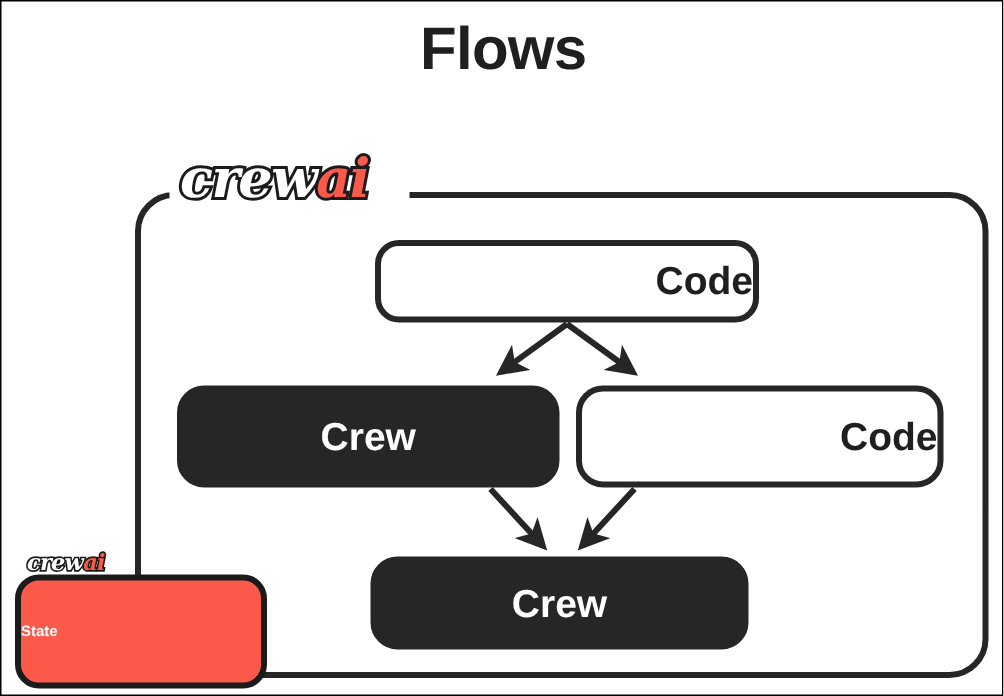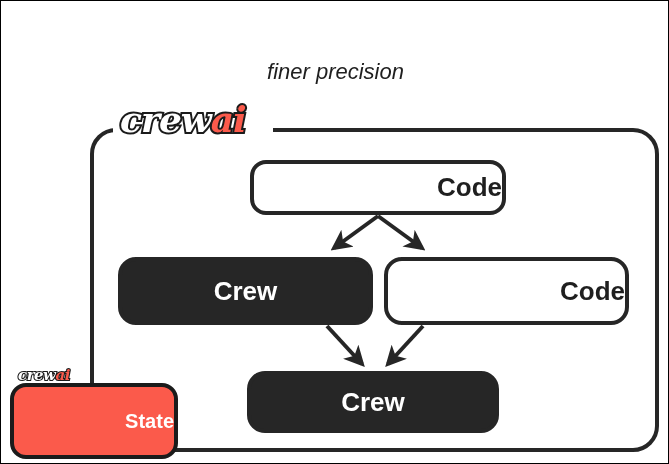--- a/index.html
+++ b/index.html
@@ -180,6 +180,7 @@
 
 <div id="canvas">
 
+  <div class="title">Flows</div>
   <div class="subtitle">finer precision</div>
 
   <div class="flow-container"></div>

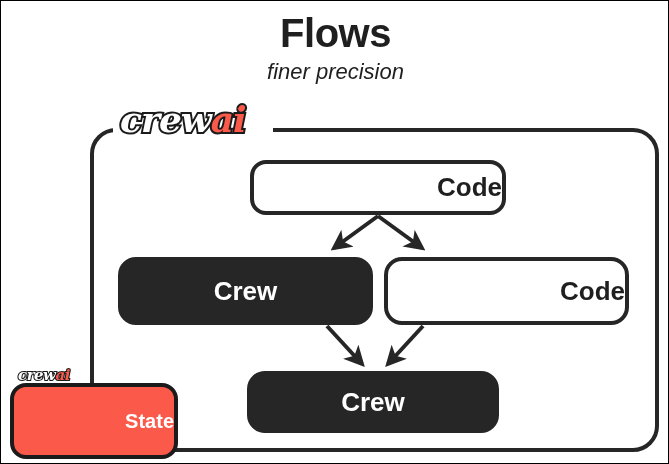--- a/index.html
+++ b/index.html
@@ -181,7 +181,6 @@
 <div id="canvas">
 
   <div class="title">Flows</div>
-  <div class="subtitle">finer precision</div>
 
   <div class="flow-container"></div>
   <div class="logo-notch"></div>

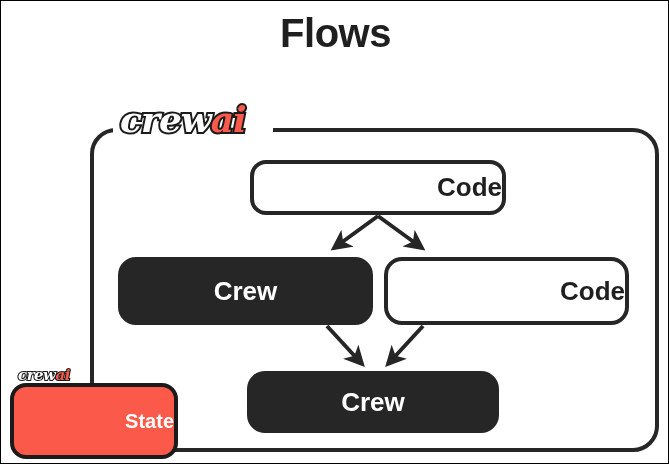--- a/index.html
+++ b/index.html
@@ -157,9 +157,9 @@
     border-radius: 16px;
     display: flex;
     align-items: center;
-    justify-content: flex-end;
-    color: #ffffff;
-    font-size: 20px;
+    justify-content: flex-start;
+    color: #ffffff;
+    font-size: 10px;
     font-weight: bold;
     z-index: 7;
   }

